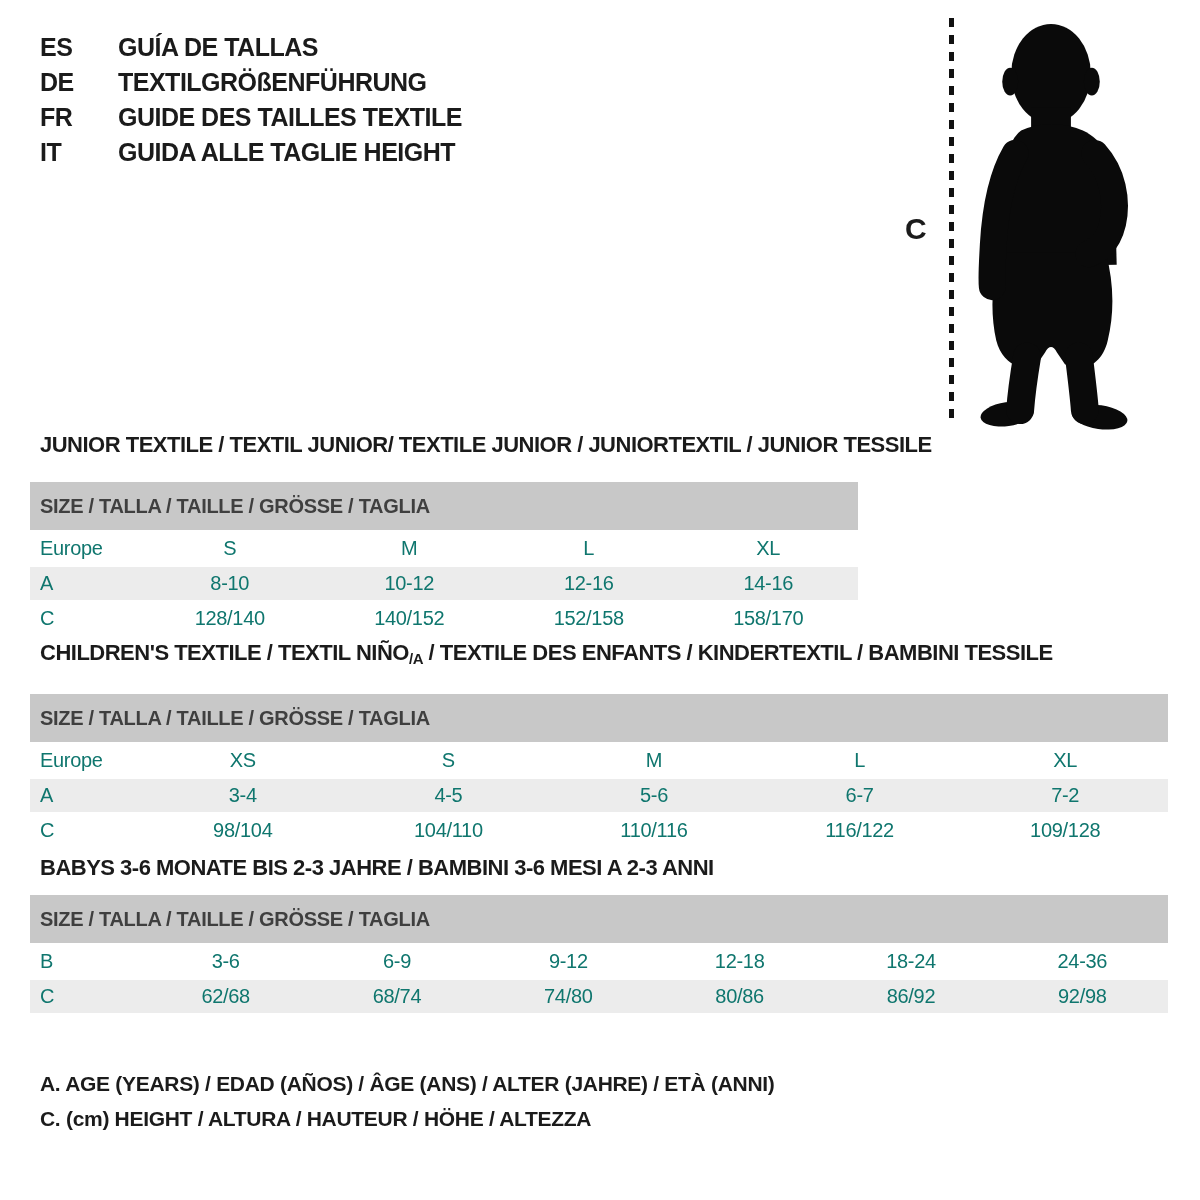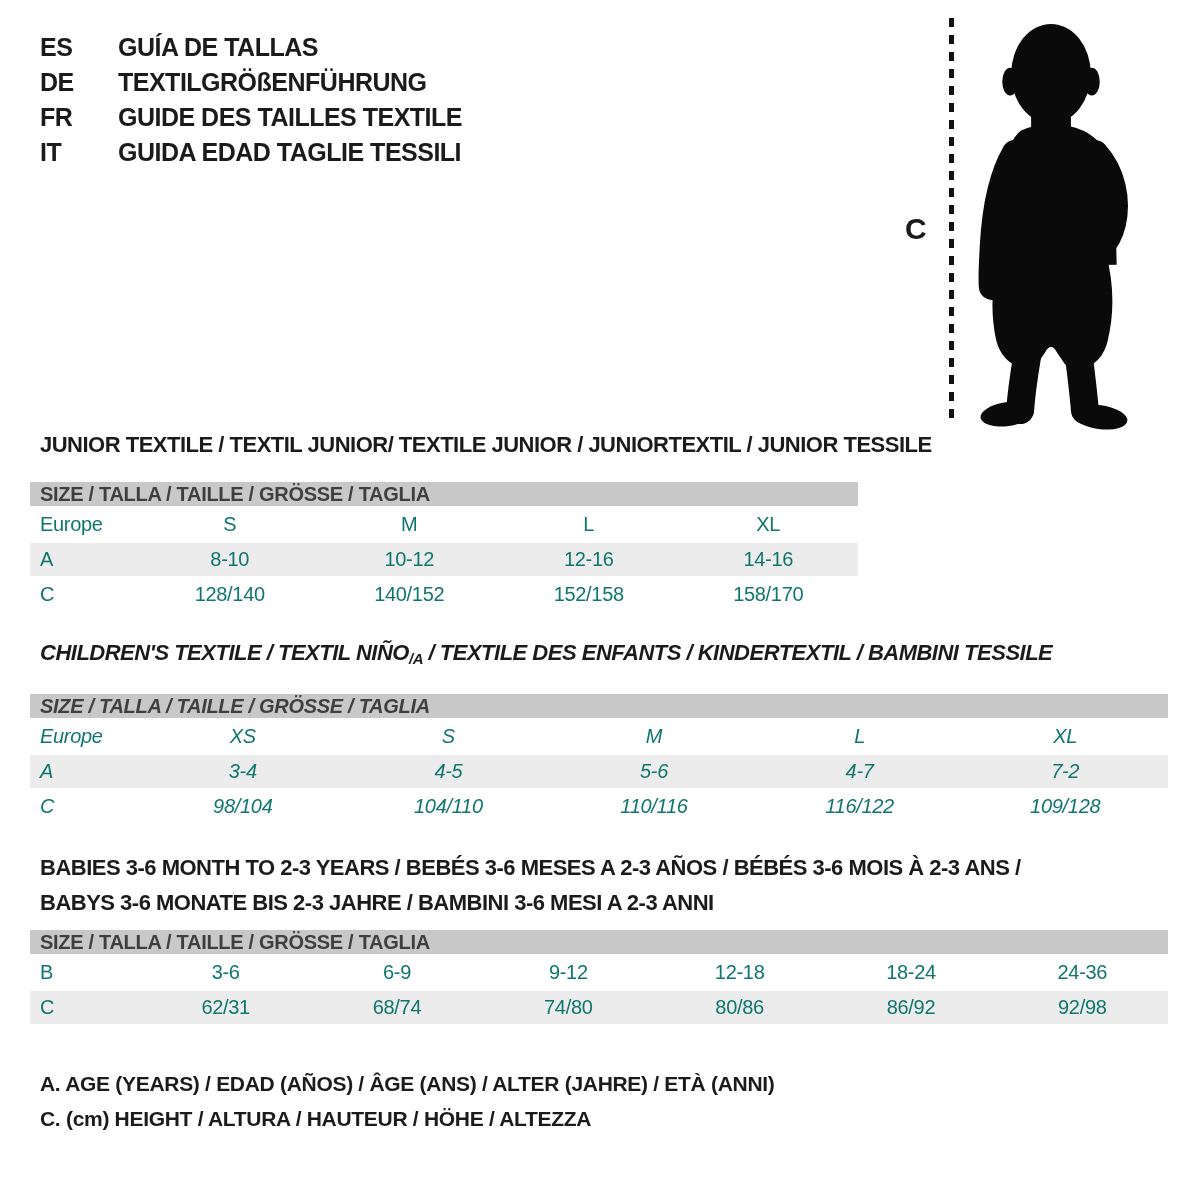--- a/index.html
+++ b/index.html
@@ -81,7 +81,7 @@
   </div>
   <div class="lang-row">
     <span class="lang-code">IT</span>
-    <span class="lang-title">GUIDA EDAD TAGLIE TESSILI</span>
+    <span class="lang-title">GUIDA ALLE TAGLIE HEIGHT</span>
   </div>
 </div>
 

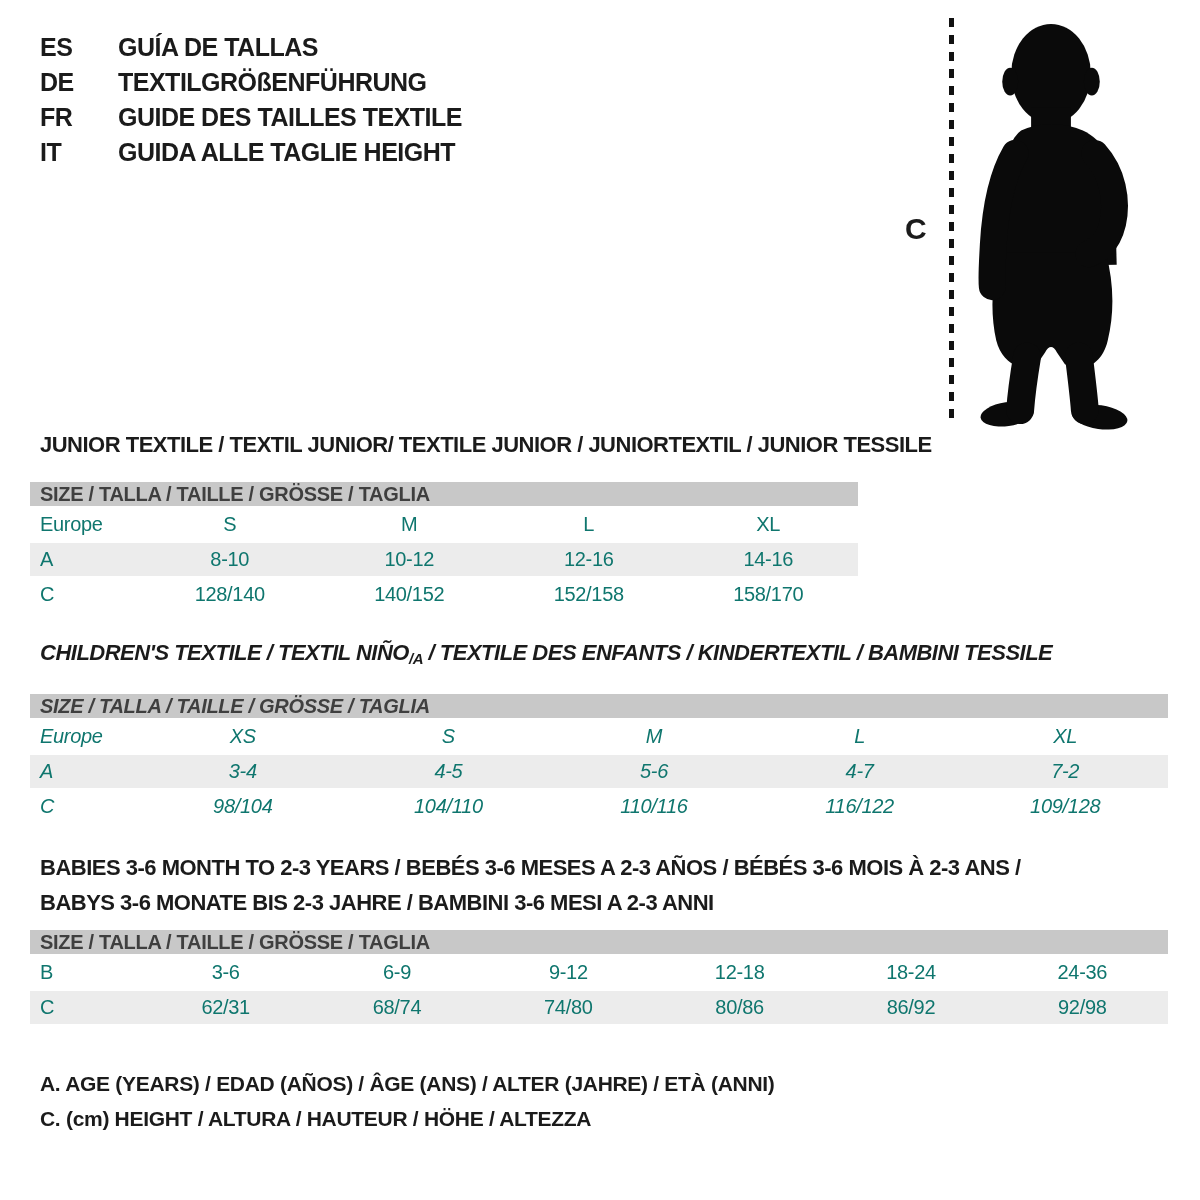--- a/index.html
+++ b/index.html
@@ -44,7 +44,7 @@
   table.size-table th{
     background:#c8c8c8;color:#3f3f3f;text-align:left;
     font-weight:bold;font-size:20px;letter-spacing:-0.3px;
-    height:24px;padding:0 0 0 10px;
+    height:48px;padding:0 0 0 10px;
   }
   table.size-table td{
     height:33px;font-size:20px;text-align:center;padding:0;color:#0f766e;

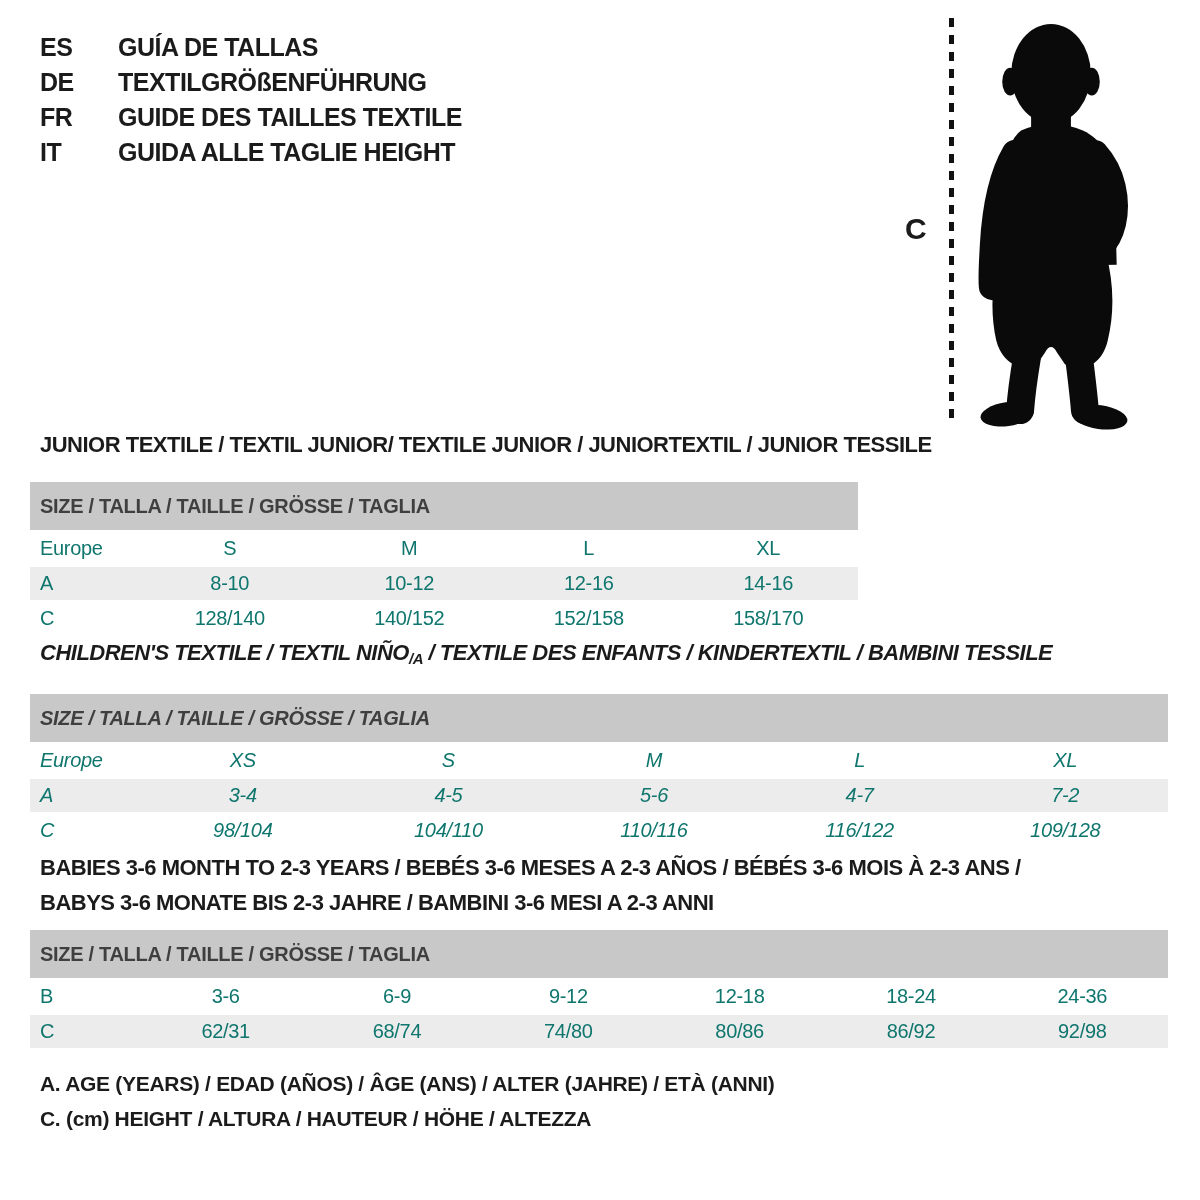--- a/index.html
+++ b/index.html
@@ -54,7 +54,7 @@
   tr.shaded td{background:#ececec;}
 
   .sec-junior{left:30px;top:432px;}
-  .sec-children{left:30px;top:640px;font-style:italic;}
+  .sec-children{left:30px;top:640px;}
   .sec-babies{left:30px;top:850px;}
   .sec-children table{margin-top:25px;}
   .sec-babies table{margin-top:8px;}

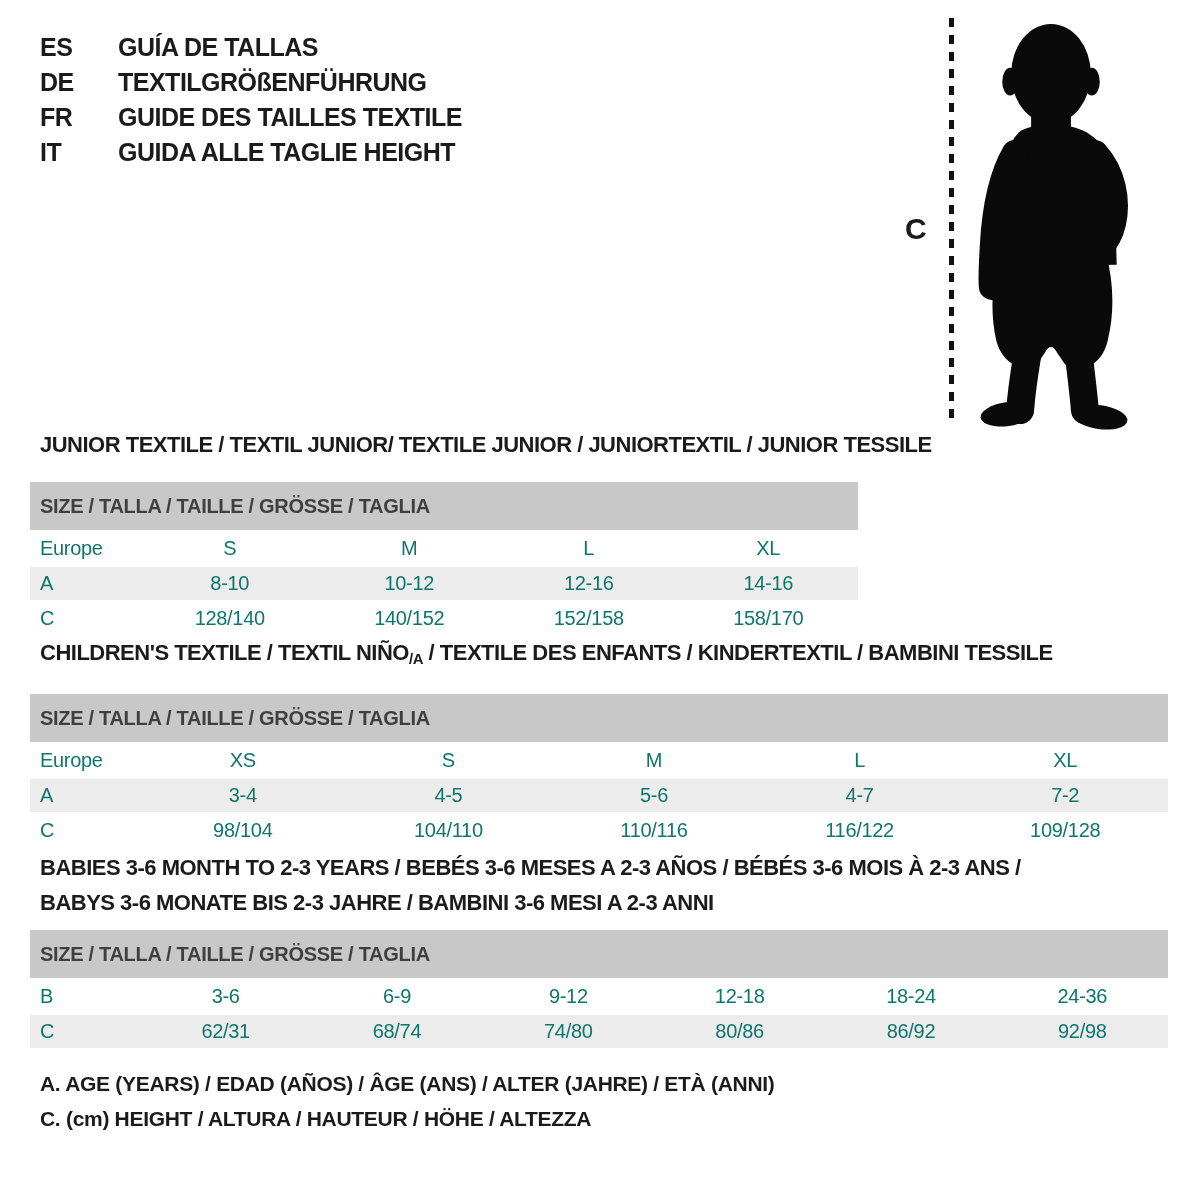--- a/index.html
+++ b/index.html
@@ -187,7 +187,7 @@
         <td>3-4</td>
         <td>4-5</td>
         <td>5-6</td>
-        <td>4-7</td>
+        <td>6-7</td>
         <td>7-2</td>
       </tr>
       <tr>

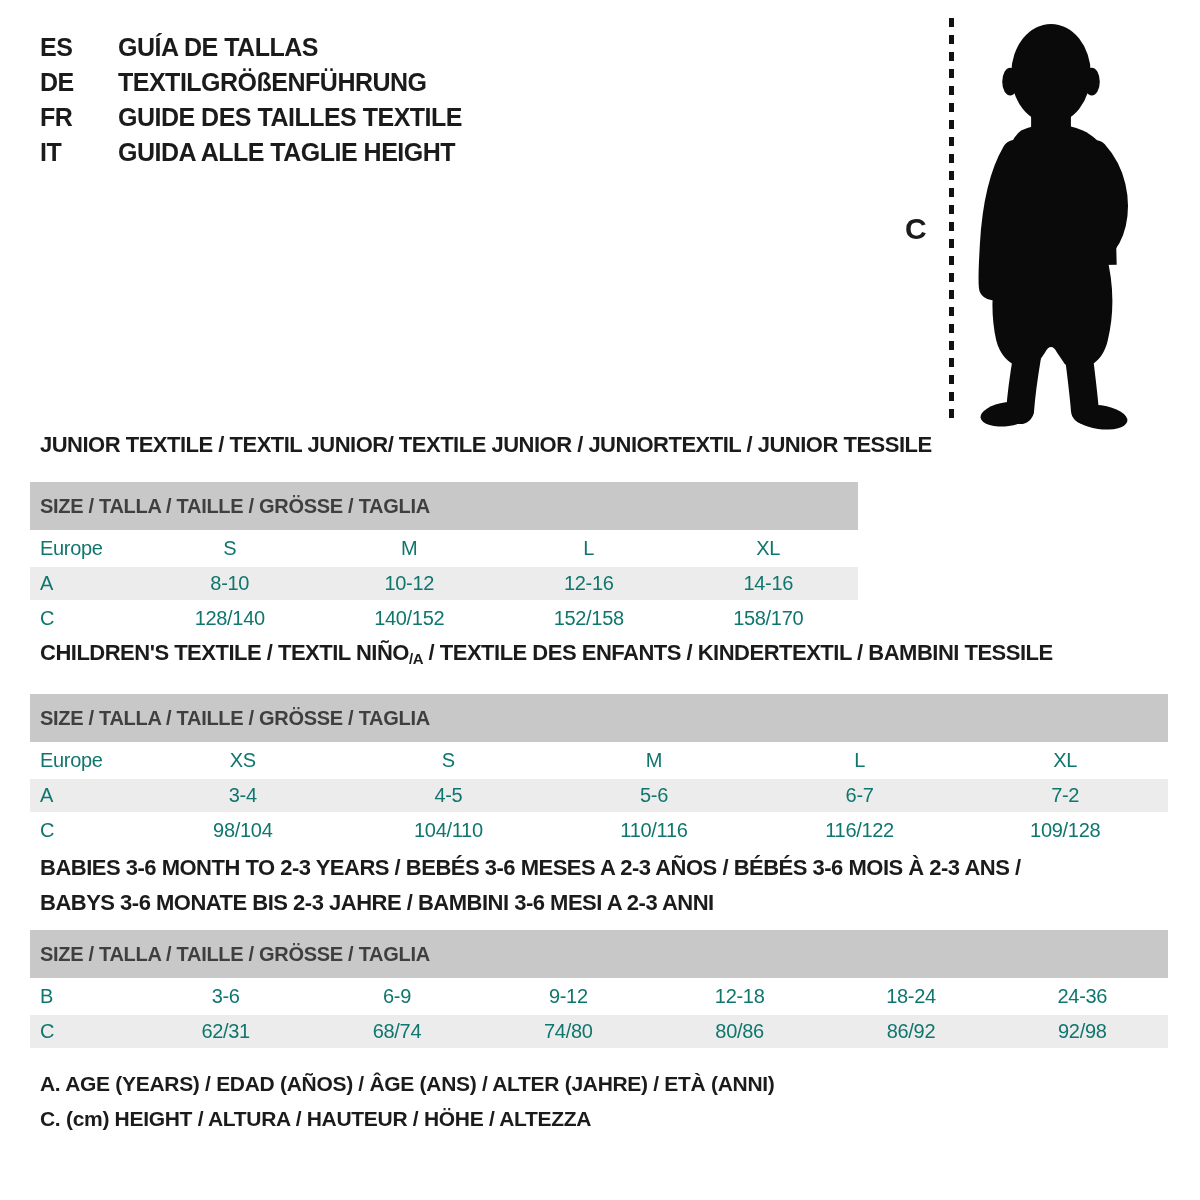--- a/index.html
+++ b/index.html
@@ -203,7 +203,6 @@
 </div>
 
 <div class="abs sec-babies">
-  <div class="babies-title-line">BABIES 3-6 MONTH TO 2-3 YEARS / BEBÉS 3-6 MESES A 2-3 AÑOS / BÉBÉS 3-6 MOIS À 2-3 ANS /</div>
   <div class="babies-title-line">BABYS 3-6 MONATE BIS 2-3 JAHRE / BAMBINI 3-6 MESI A 2-3 ANNI</div>
   <table class="size-table w-full">
     <colgroup>

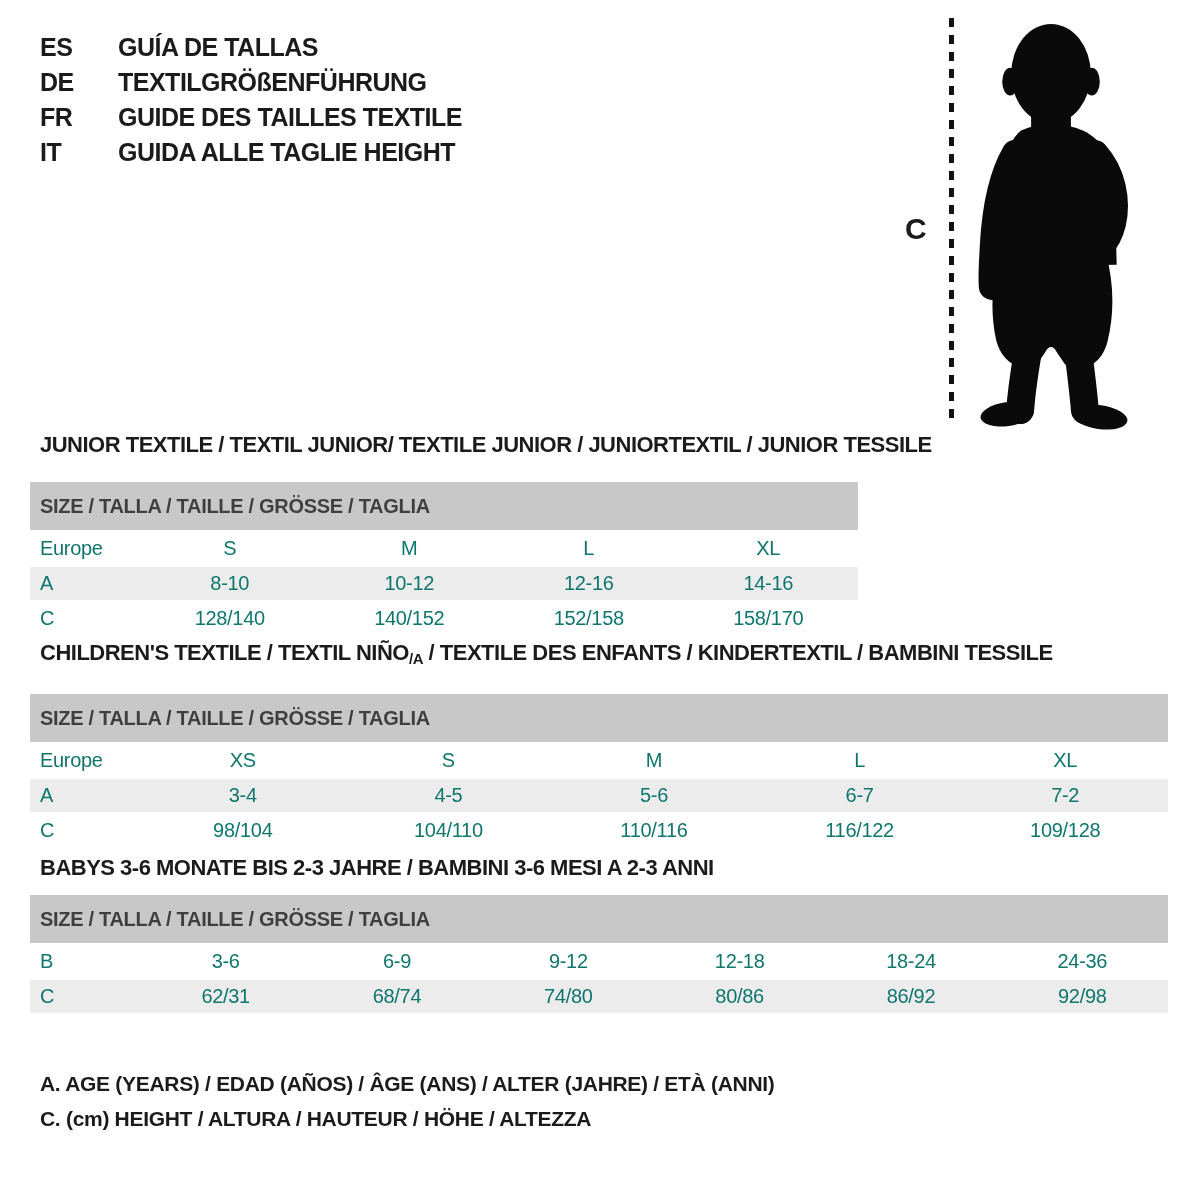--- a/index.html
+++ b/index.html
@@ -231,7 +231,7 @@
       </tr>
       <tr class="shaded">
         <td class="lbl">C</td>
-        <td>62/31</td>
+        <td>62/68</td>
         <td>68/74</td>
         <td>74/80</td>
         <td>80/86</td>

